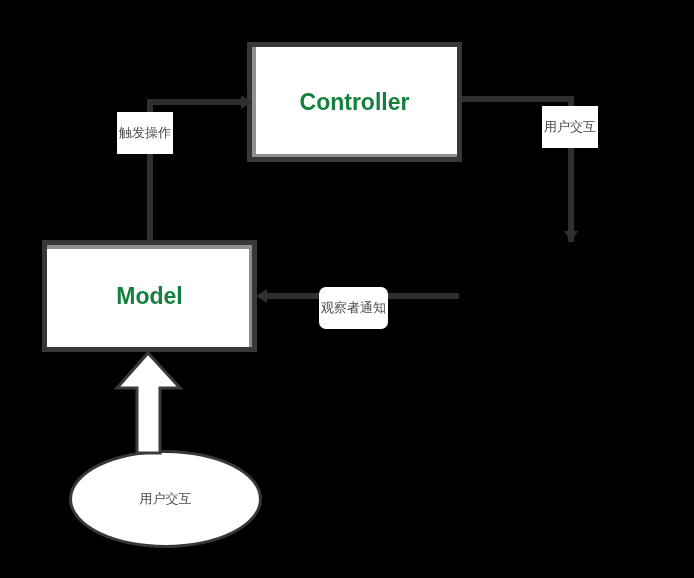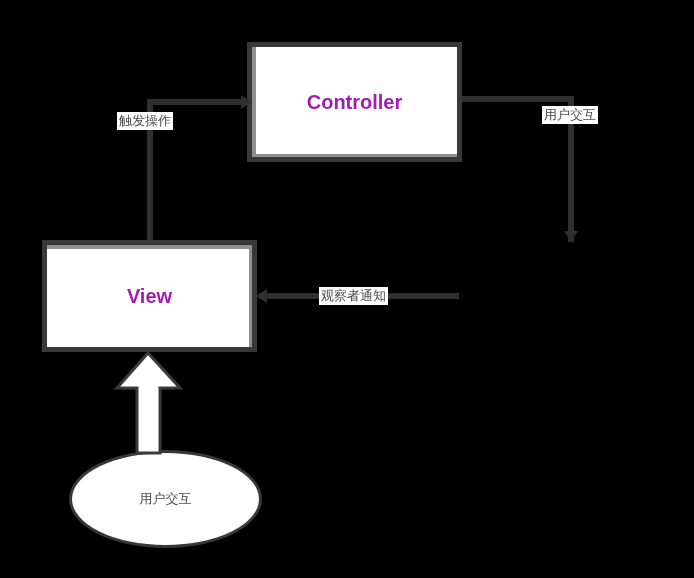--- a/index.html
+++ b/index.html
@@ -13,7 +13,7 @@
     display:flex;align-items:center;justify-content:center;
     box-sizing:border-box;z-index:2;
   }
-  .node span{font-size:20px;font-weight:700;color:#a21caf;}
+  .node span{font-size:23px;font-weight:700;color:#15803d;}
   #node-controller{left:247px;top:42px;width:215px;height:120px;
     box-shadow:inset 4px -3px 0 0 #8f8f8f;}
   #node-view{left:42px;top:240px;width:215px;height:112px;

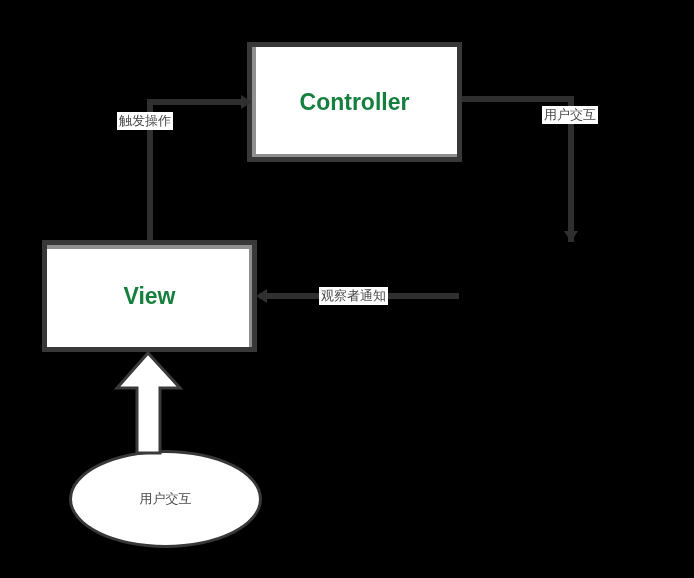--- a/index.html
+++ b/index.html
@@ -49,7 +49,7 @@
   
   .chip{
     position:absolute;background:#fff;color:#4a4a4a;font-size:13px;
-    line-height:18px;padding:0 2px;white-space:nowrap;z-index:4;
+    line-height:18px;padding:12px 2px;white-space:nowrap;z-index:4;
   }
   #label-trigger{left:117px;top:112px;}
   #label-change{left:542px;top:106px;}

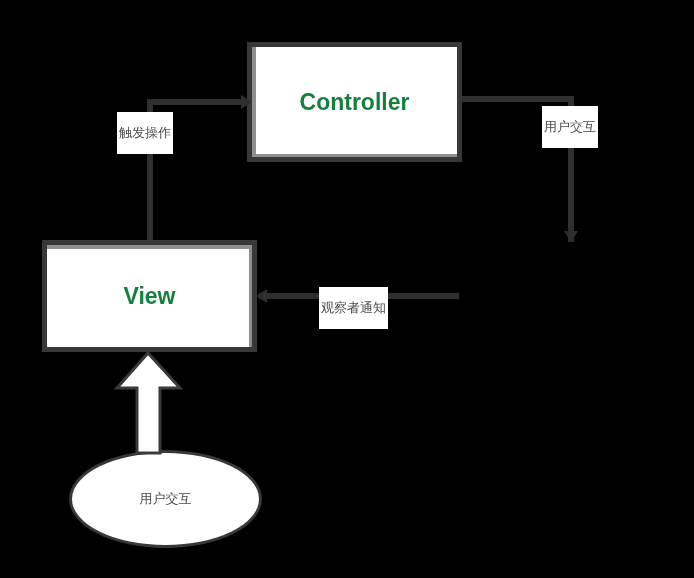--- a/index.html
+++ b/index.html
@@ -80,7 +80,7 @@
     <span>Controller</span>
   </div>
   <div class="node" id="node-view">
-    <span>View</span>
+    <span>Model</span>
   </div>
 
   <div class="ellipse" id="node-user-interaction">

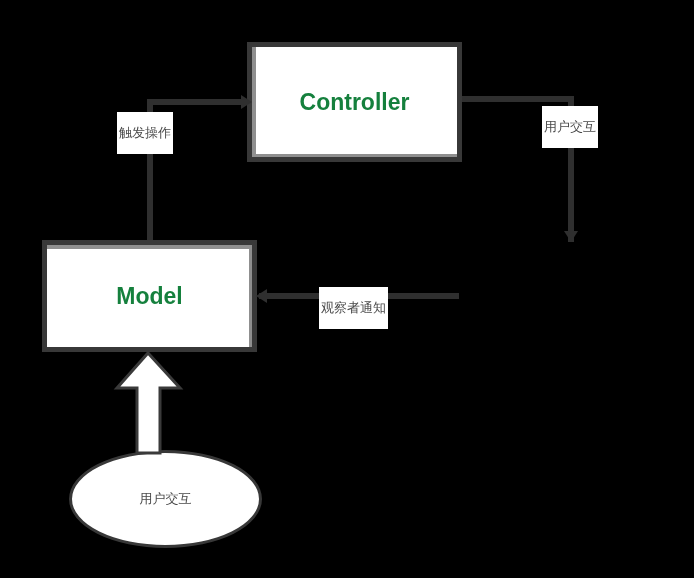--- a/index.html
+++ b/index.html
@@ -53,7 +53,7 @@
   }
   #label-trigger{left:117px;top:112px;}
   #label-change{left:542px;top:106px;}
-  #label-notify{left:319px;top:287px;}
+  #label-notify{left:319px;top:287px;border-radius:7px;}
   
   #block-arrow{position:absolute;left:110px;top:350px;z-index:2;}
 </style>

